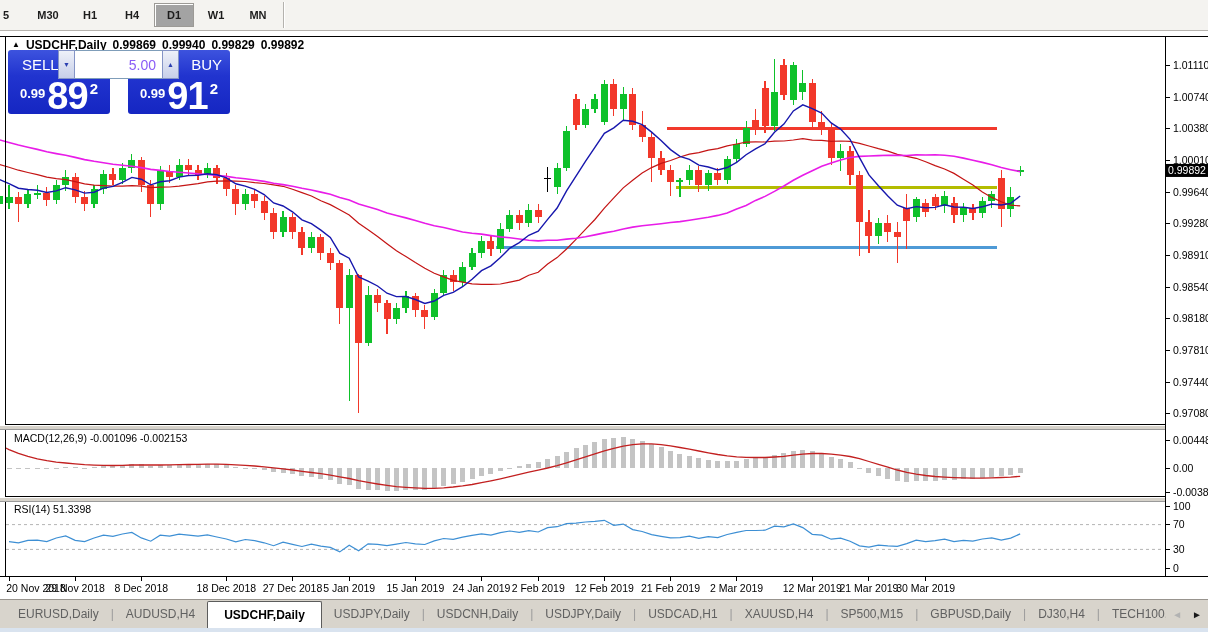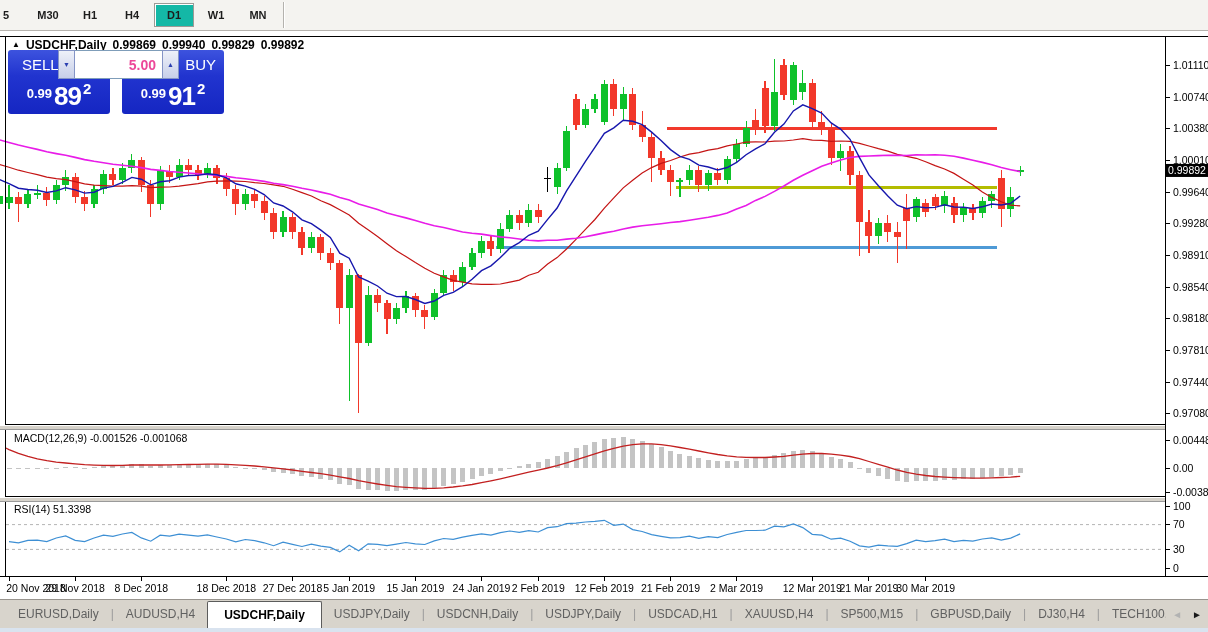--- a/index.html
+++ b/index.html
@@ -13,7 +13,7 @@
          justify-content:center;font-size:11px;font-weight:bold;color:#1c1c1c;background:transparent;
          border:1px solid transparent;cursor:default;}
   .tfbtn.cut{margin-left:-14px;}
-  .tfbtn.active{background:#14b8a6;border:1px solid #9c9a96;box-shadow:inset 1px 1px 0 #ffffff;}
+  .tfbtn.active{background:#a3a3a3;border:1px solid #9c9a96;box-shadow:inset 1px 1px 0 #ffffff;}
   .tb-sep{width:1px;height:26px;background:#b4b2ae;border-right:1px solid #fff;margin:0 4px;}
 
   

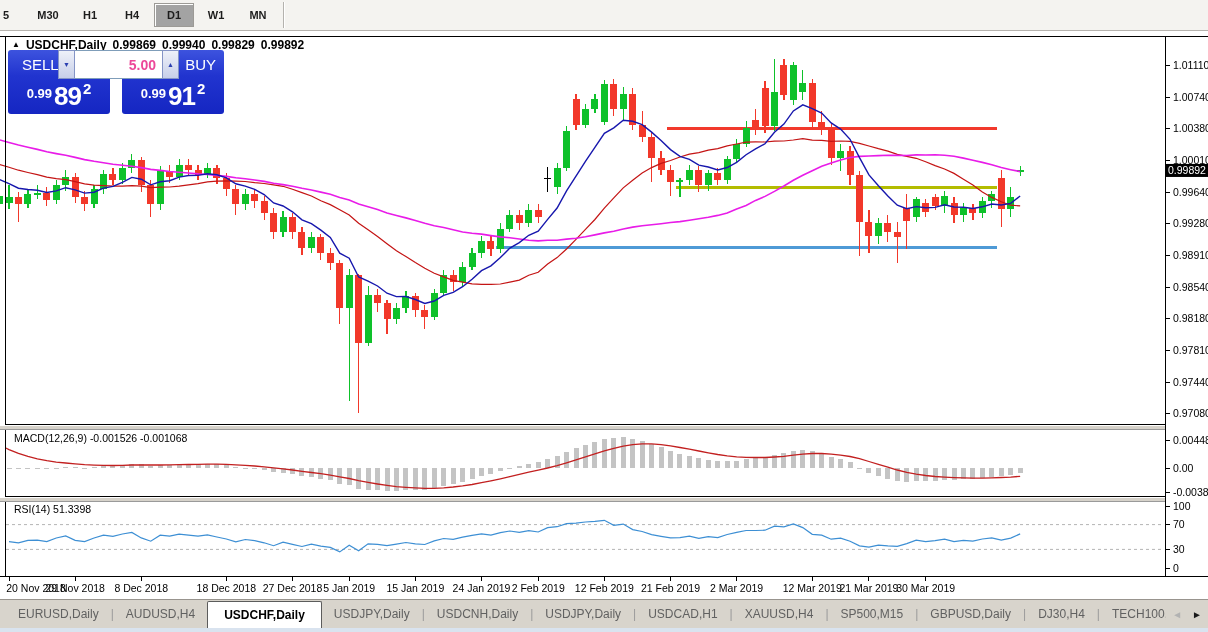--- a/index.html
+++ b/index.html
@@ -44,7 +44,7 @@
             justify-content:center;font-size:7px;color:#2a3fb0;cursor:default;}
   .vol-box{flex:1;background:#fff;border-top:1px solid #7f9db9;border-bottom:1px solid #7f9db9;
            display:flex;align-items:center;justify-content:flex-end;padding-right:6px;
-           font-size:14px;font-weight:bold;color:#ec4899;}
+           font-size:14px;font-weight:normal;color:#8b5cf6;}
 
   
   .pane-label{position:absolute;font-size:10.5px;color:#000;white-space:nowrap;}

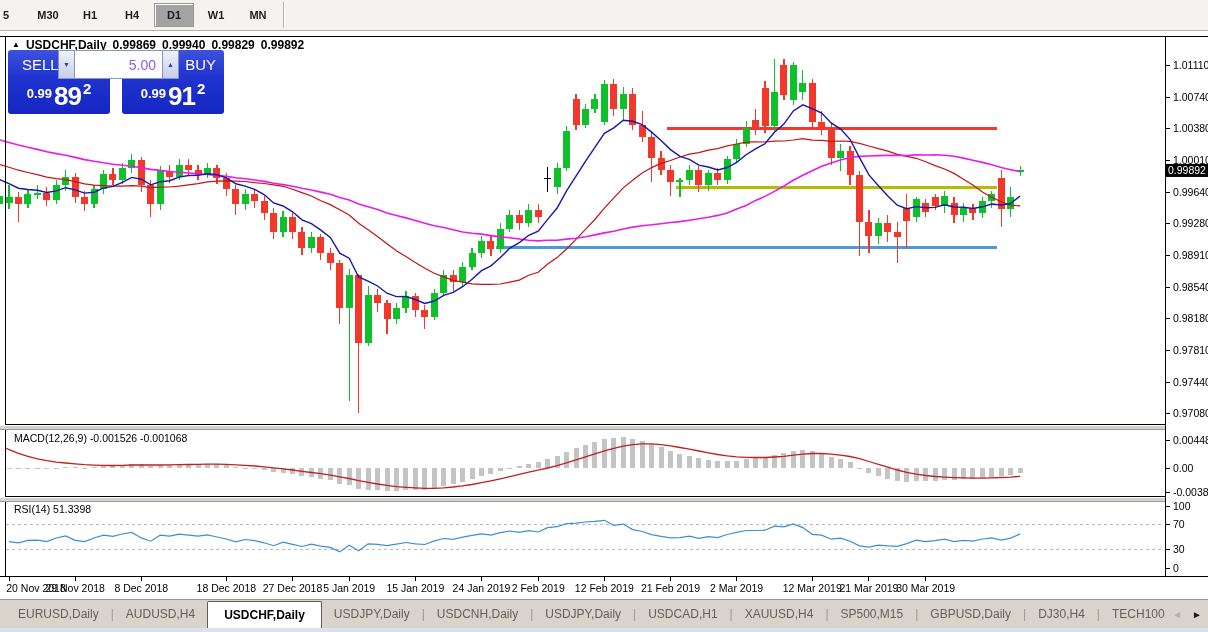--- a/index.html
+++ b/index.html
@@ -30,7 +30,7 @@
   .tp-tile{position:absolute;top:0;height:64px;border-radius:3px;color:#fff;
            background:linear-gradient(180deg,#3d53de 0%,#2134cf 40%,#1526c2 100%);}
   .tp-tile.sell{left:0;width:102px;}
-  .tp-tile.buy{left:114px;width:102px;text-decoration:underline;}
+  .tp-tile.buy{left:120px;width:102px;text-decoration:underline;}
   .tp-label{position:absolute;top:6px;font-size:15px;color:#fff;}
   .tp-tile.sell .tp-label{left:14px;}
   .tp-tile.buy .tp-label{right:8px;}

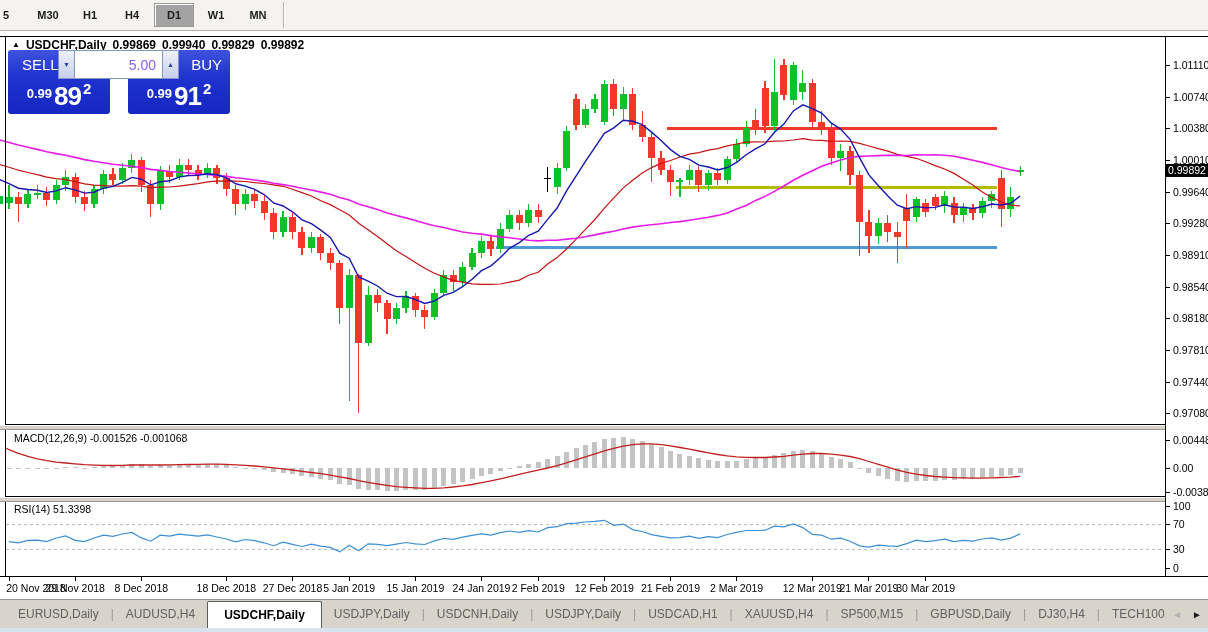--- a/index.html
+++ b/index.html
@@ -36,7 +36,7 @@
   .tp-tile.buy .tp-label{right:8px;}
   .tp-price{position:absolute;bottom:1px;width:100%;display:flex;justify-content:center;align-items:center;}
   .tp-frac{font-size:13px;font-weight:bold;margin:0 2px 6px 0;}
-  .tp-big{font-size:26px;font-weight:bold;line-height:34px;letter-spacing:-1px;}
+  .tp-big{font-size:38px;font-weight:bold;line-height:34px;letter-spacing:-1px;}
   .tp-sup{font-size:15px;font-weight:bold;margin:0 0 15px 2px;}
   .tp-spinner{position:absolute;left:50px;top:0;width:121px;height:29px;display:flex;}
   .spin-btn{width:17px;height:29px;box-sizing:border-box;border:1px solid #8494c6;

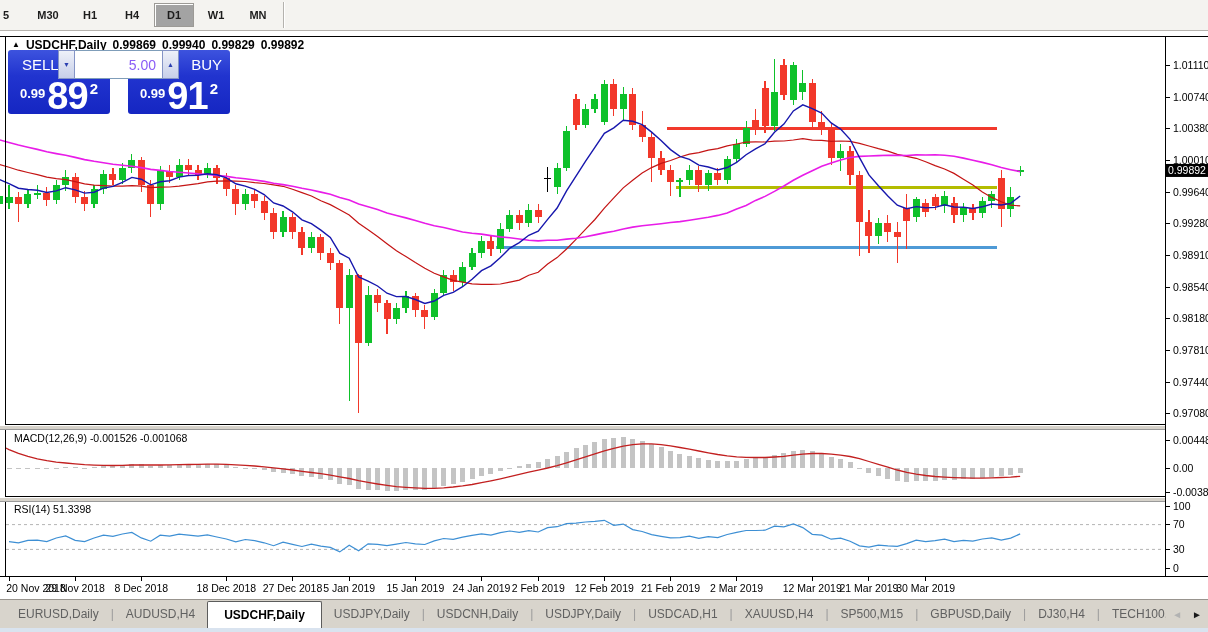--- a/index.html
+++ b/index.html
@@ -568,7 +568,7 @@
 
   <div class="pane-label" id="macd-label">
     <span>MACD(12,26,9)</span>
-    <span>-0.001526</span>
+    <span>-0.001096</span>
     <span>-0.001068</span>
   </div>
   <div class="pane-label" id="rsi-label">

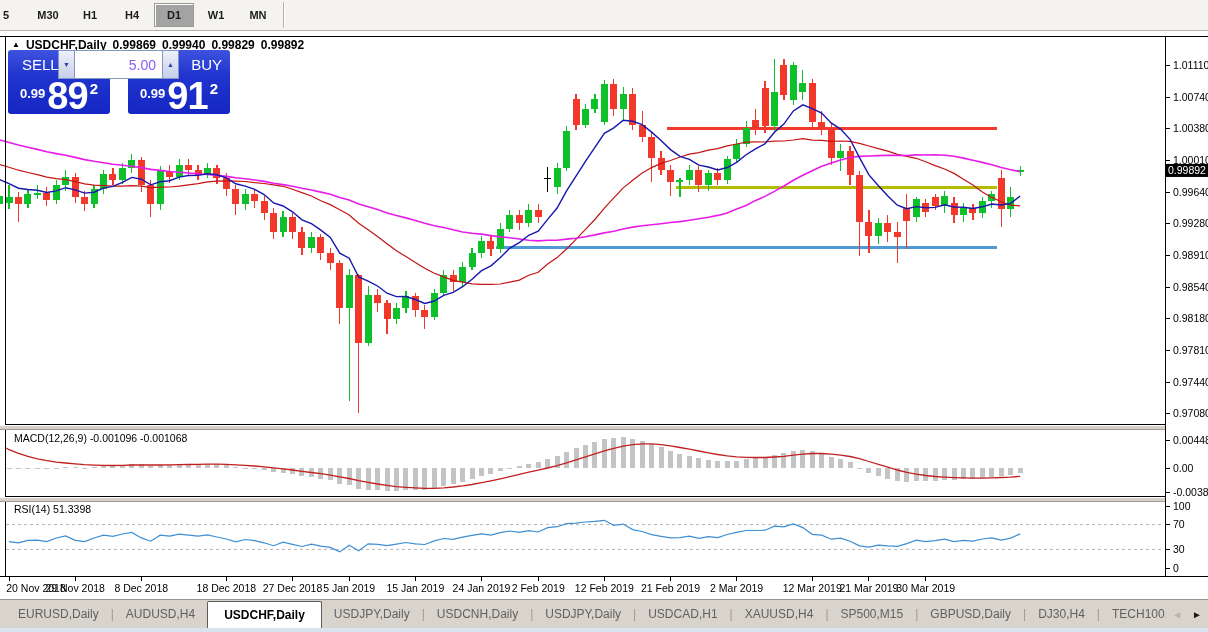--- a/index.html
+++ b/index.html
@@ -569,7 +569,7 @@
   <div class="pane-label" id="macd-label">
     <span>MACD(12,26,9)</span>
     <span>-0.001096</span>
-    <span>-0.001068</span>
+    <span>-0.002153</span>
   </div>
   <div class="pane-label" id="rsi-label">
     <span>RSI(14)</span>

